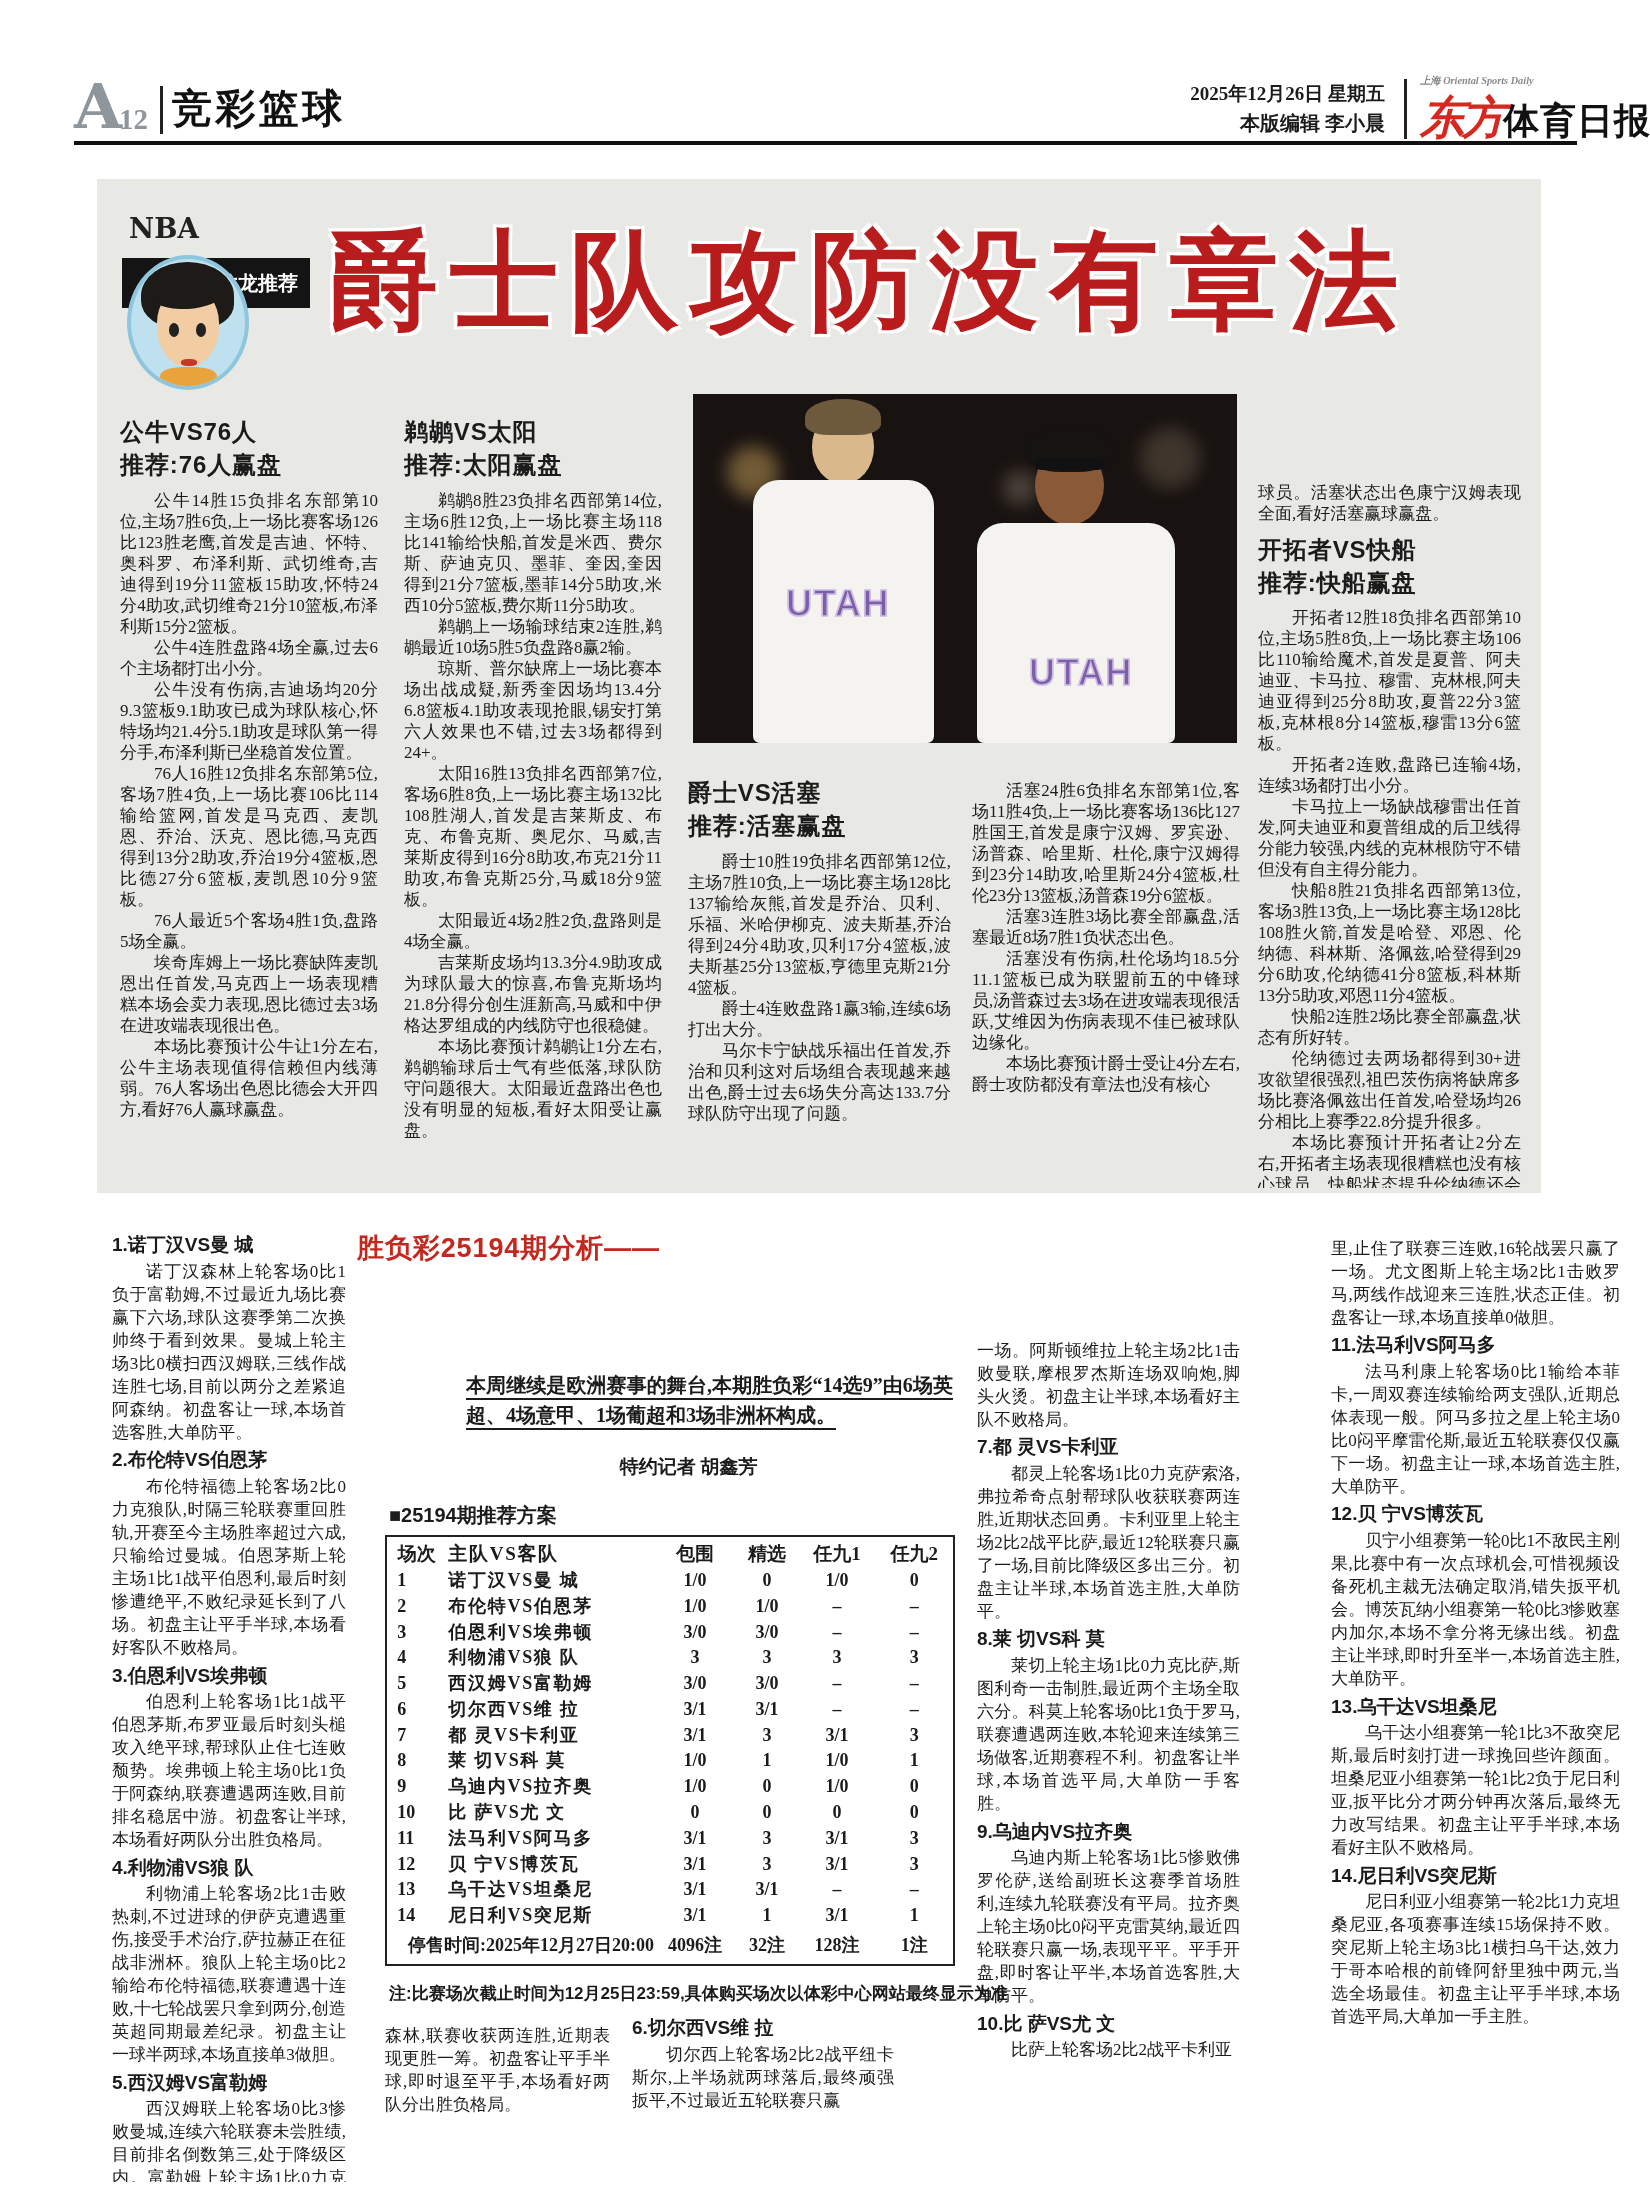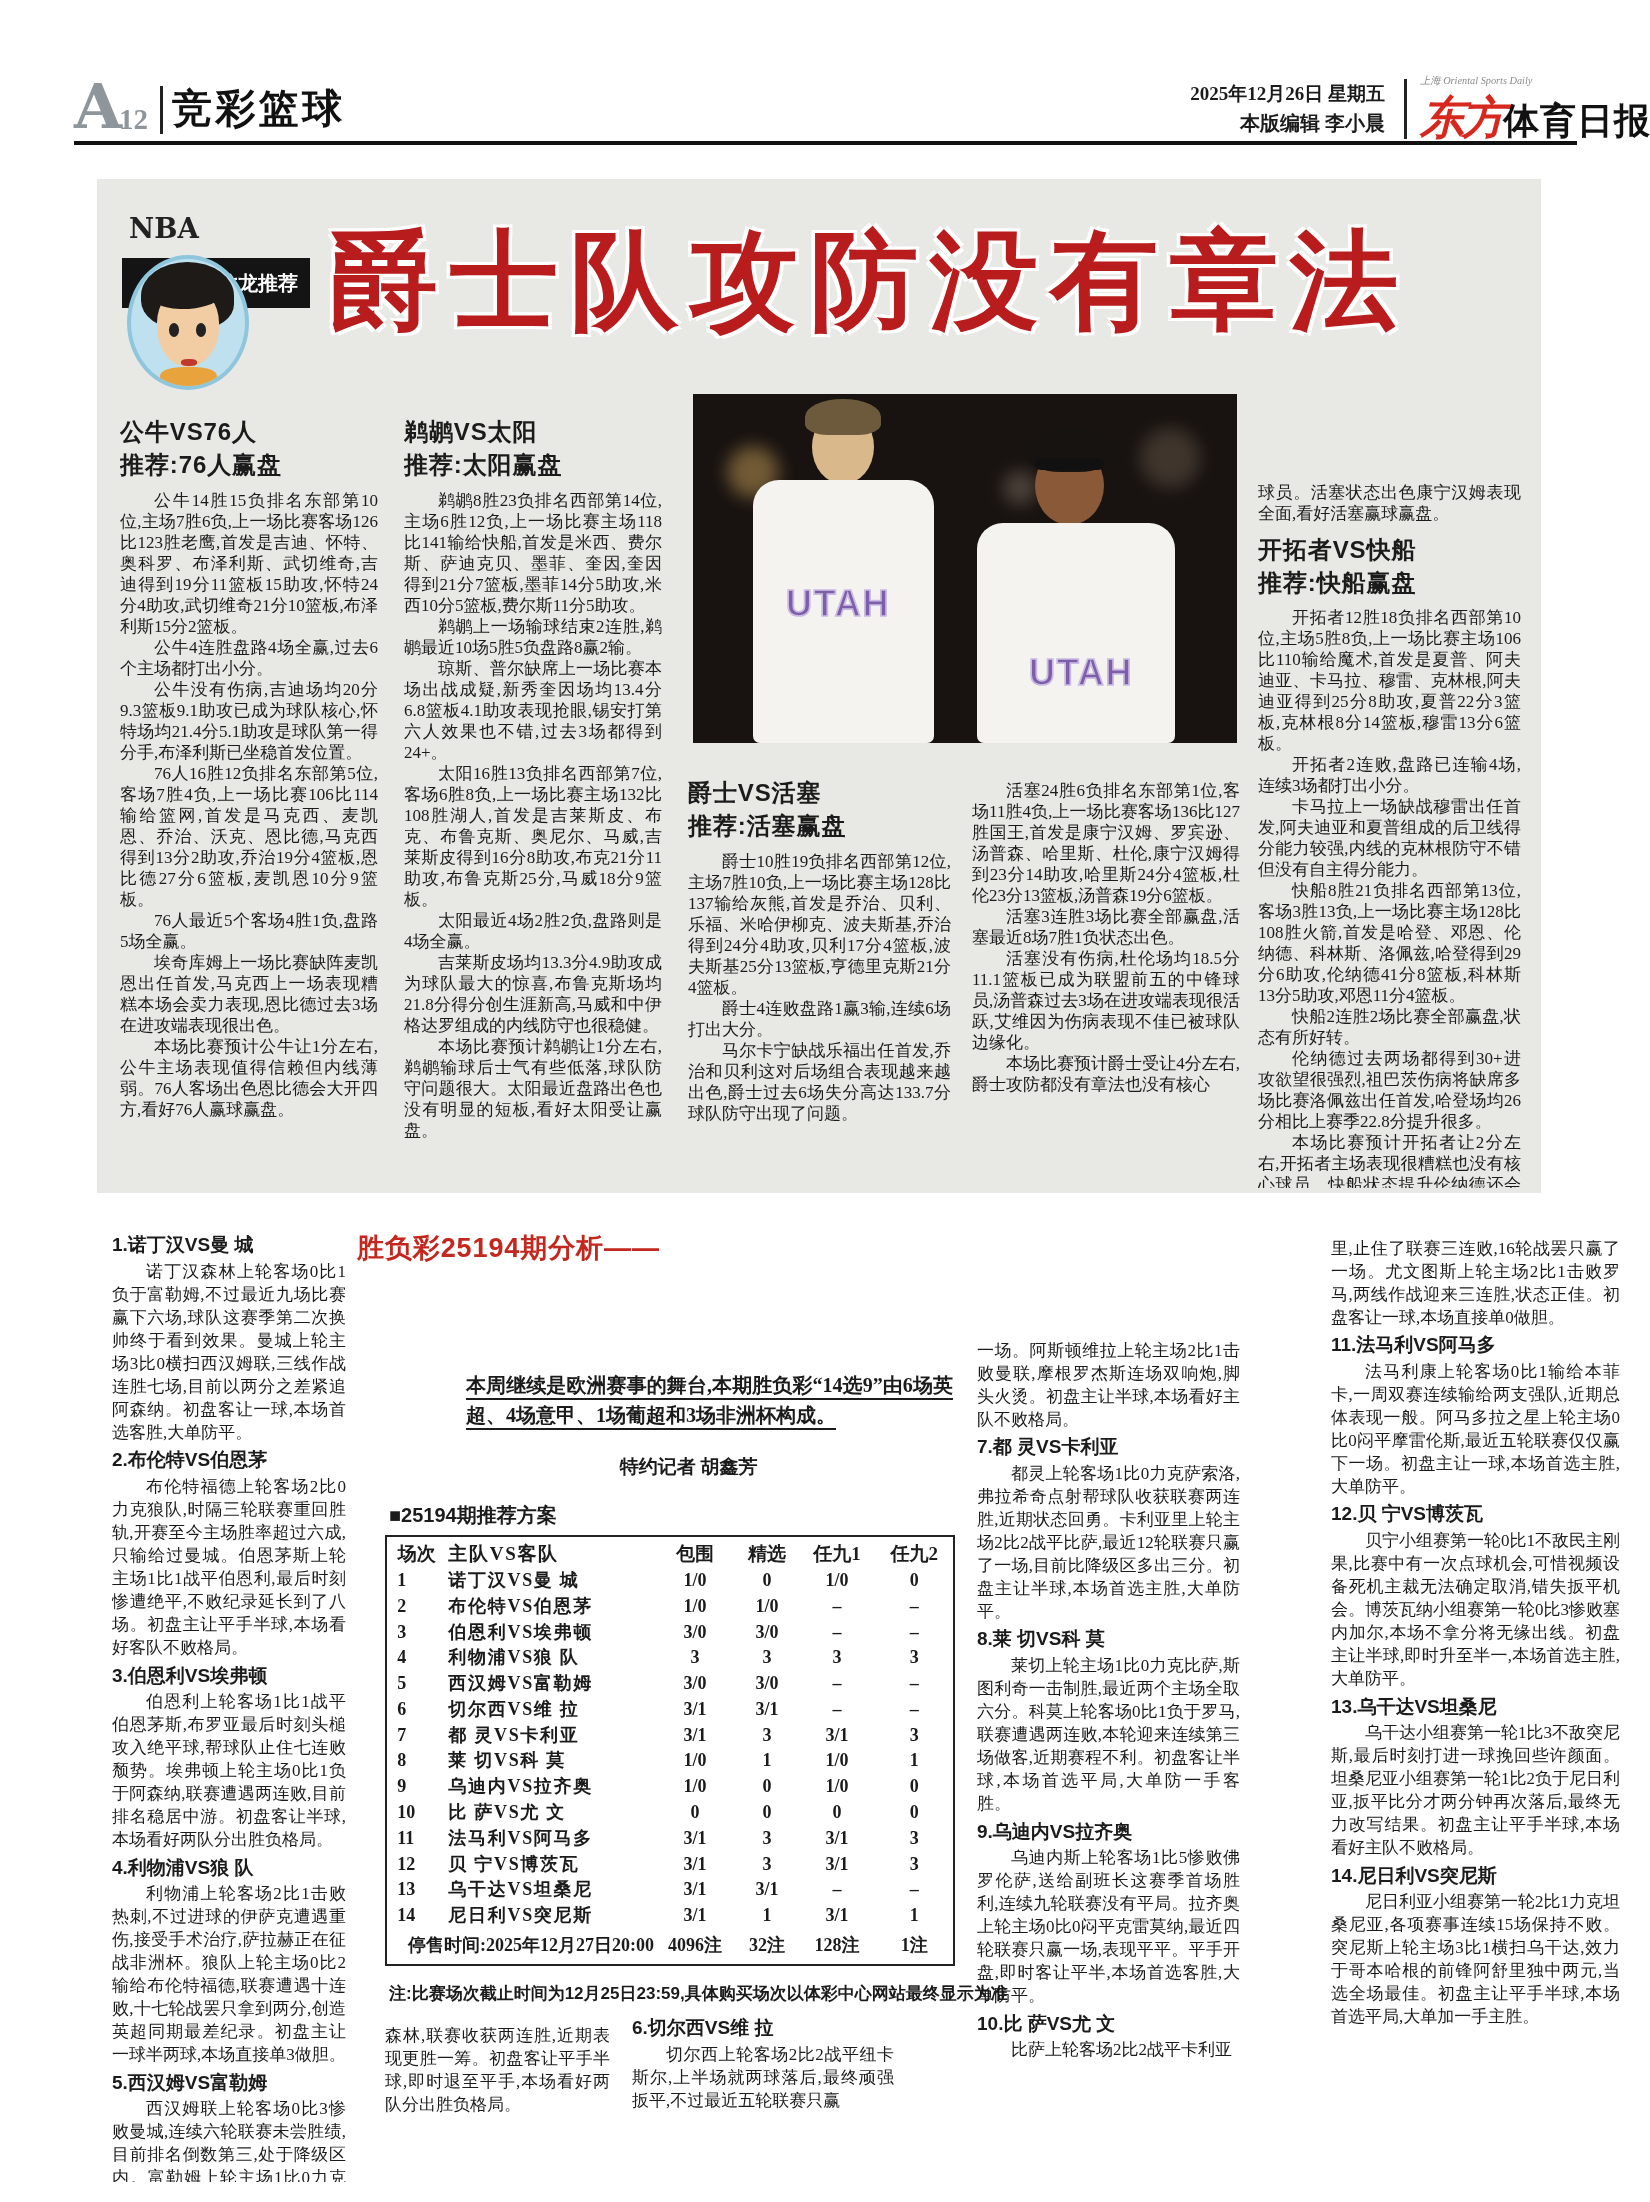--- a/index.html
+++ b/index.html
@@ -18,7 +18,7 @@
   .hdr-editor{left:1024px;top:110px;width:361px;text-align:right;font-weight:bold;font-size:20px;}
   .hdr-vline{left:1404px;top:79px;width:2.6px;height:60px;background:#222;}
   .masthead{left:1420px;top:74px;width:159px;}
-  .masthead-en{font-size:10.3px;color:#8a8a8a;font-style:italic;white-space:nowrap;}
+  .masthead-en{font-size:10.3px;color:#8a8a8a;font-style:italic;white-space:nowrap;font-weight:bold;}
   .masthead-cn{white-space:nowrap;}
   .masthead-red{color:#d6281e;font-weight:bold;font-size:45px;font-style:italic;
                 font-family:"Liberation Serif",serif;letter-spacing:-3.4px;}

